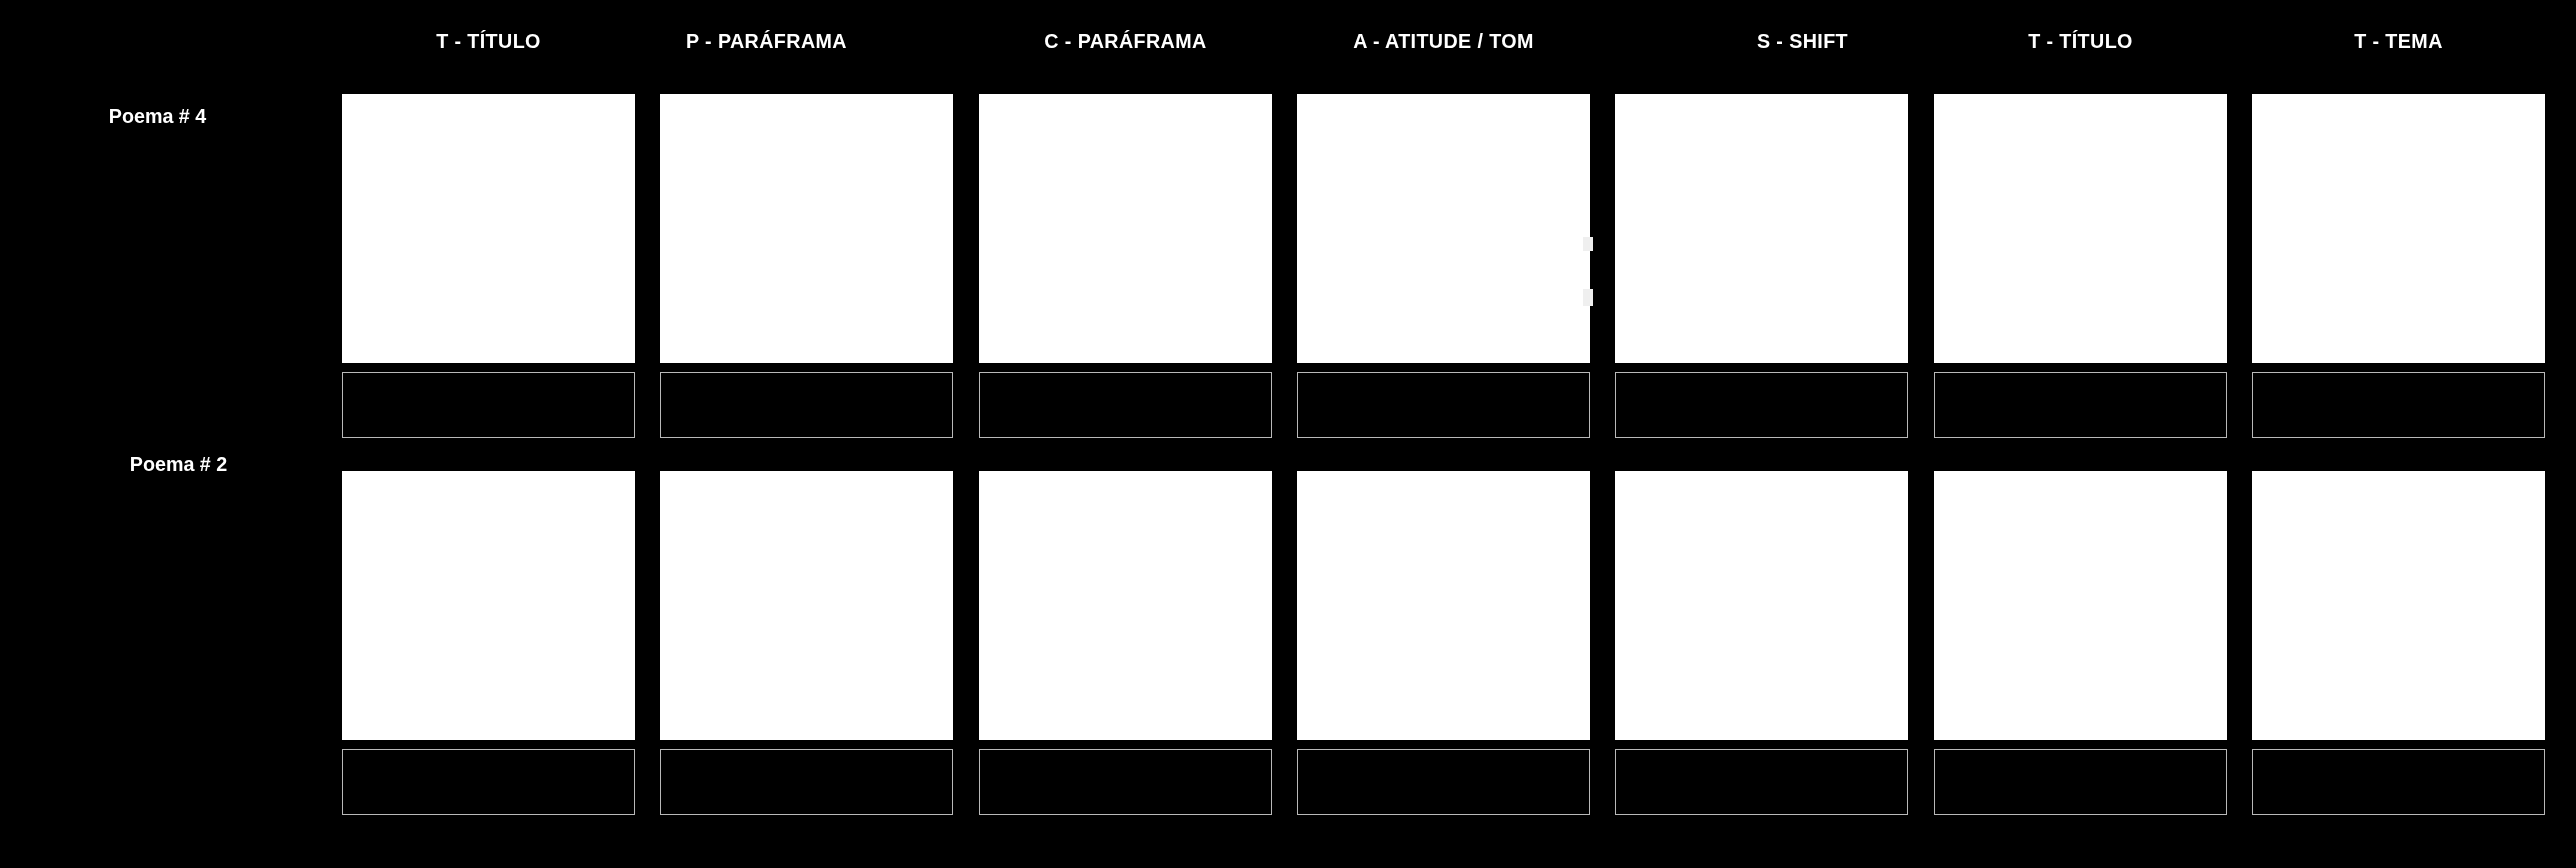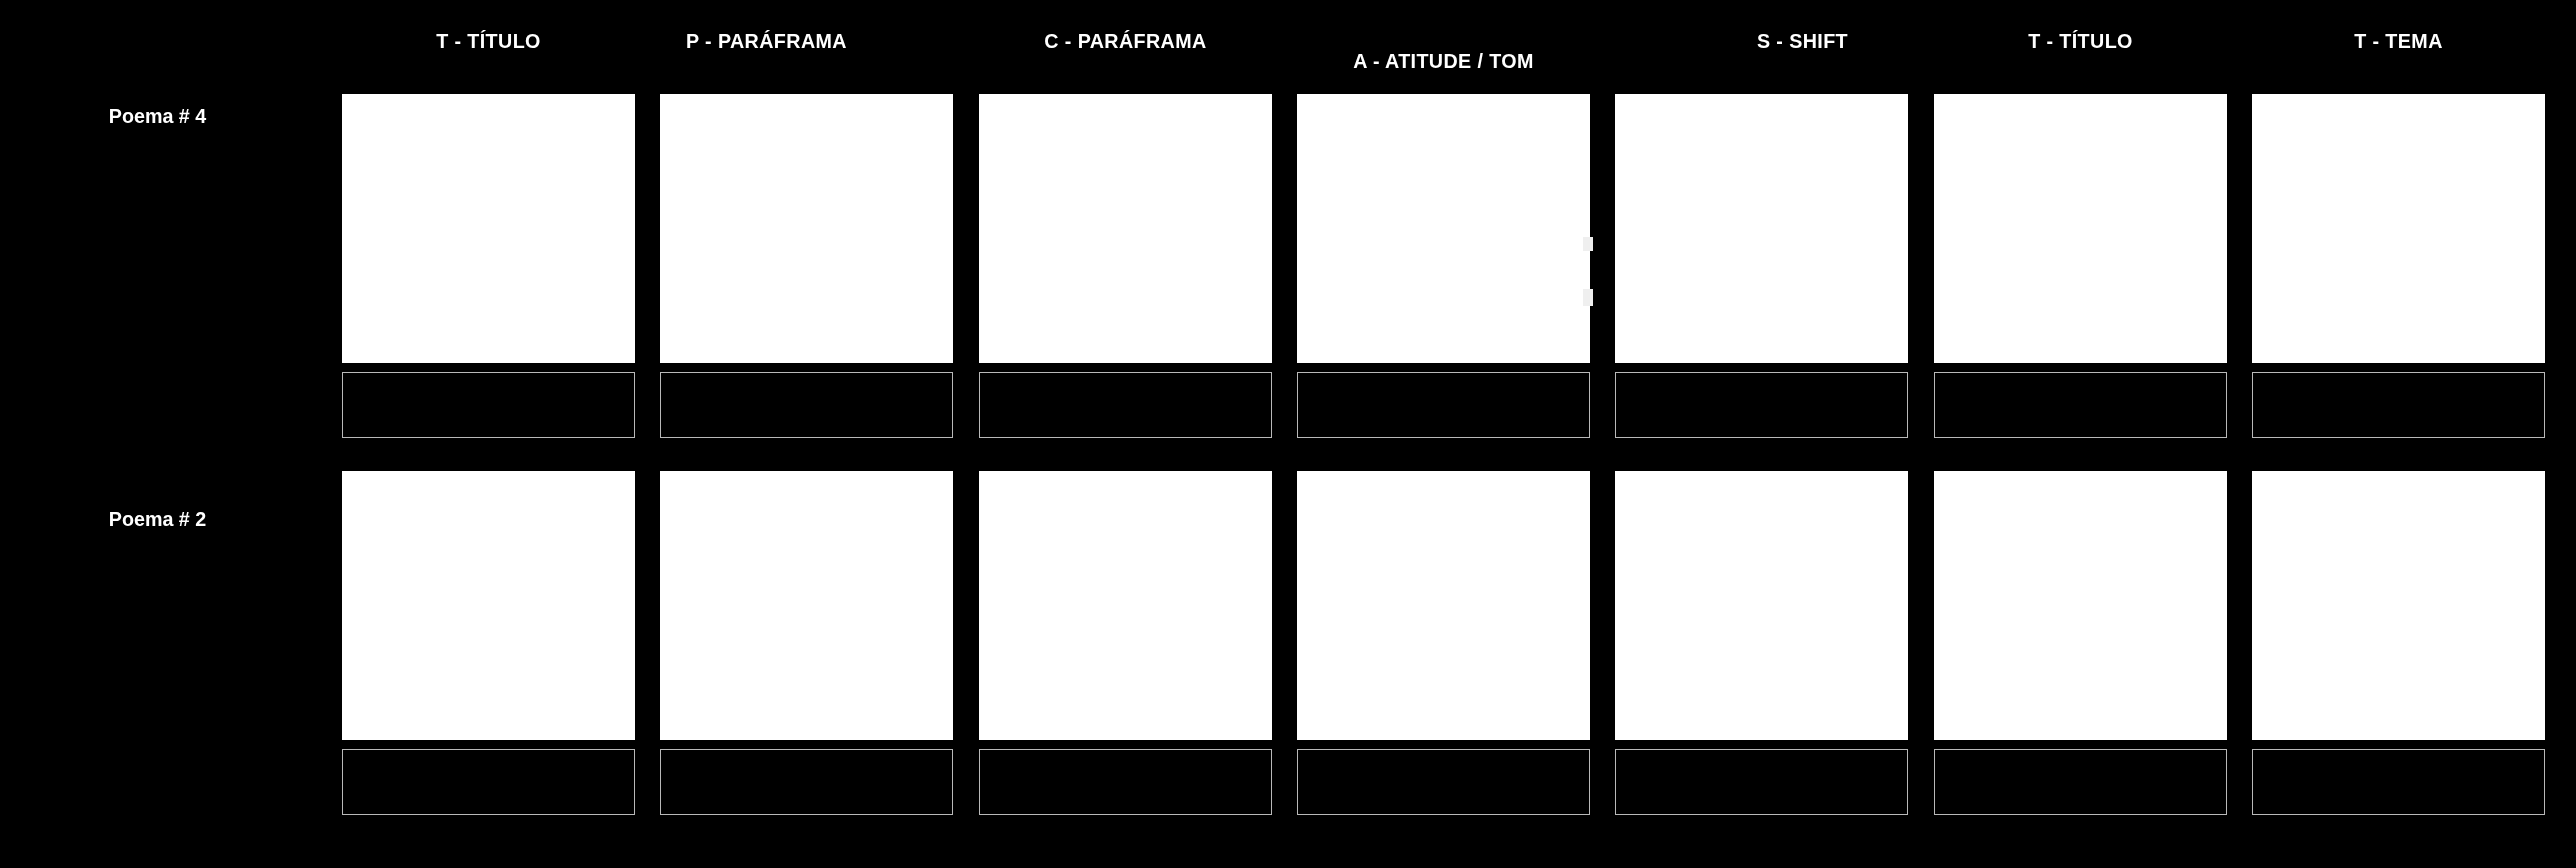--- a/index.html
+++ b/index.html
@@ -92,7 +92,7 @@
       <div class="col-header" style="left: 342px; width: 293px;">T - TÍTULO</div>
       <div class="col-header" style="left: 620px; width: 293px;">P - PARÁFRAMA</div>
       <div class="col-header" style="left: 979px; width: 293px;">C - PARÁFRAMA</div>
-      <div class="col-header" style="left: 1297px; width: 293px; margin-top: 20px;">A - ATITUDE / TOM</div>
+      <div class="col-header" style="left: 1297px; width: 293px;">A - ATITUDE / TOM</div>
       <div class="col-header" style="left: 1656px; width: 293px;">S - SHIFT</div>
       <div class="col-header" style="left: 1934px; width: 293px;">T - TÍTULO</div>
       <div class="col-header" style="left: 2252px; width: 293px;">T - TEMA</div>

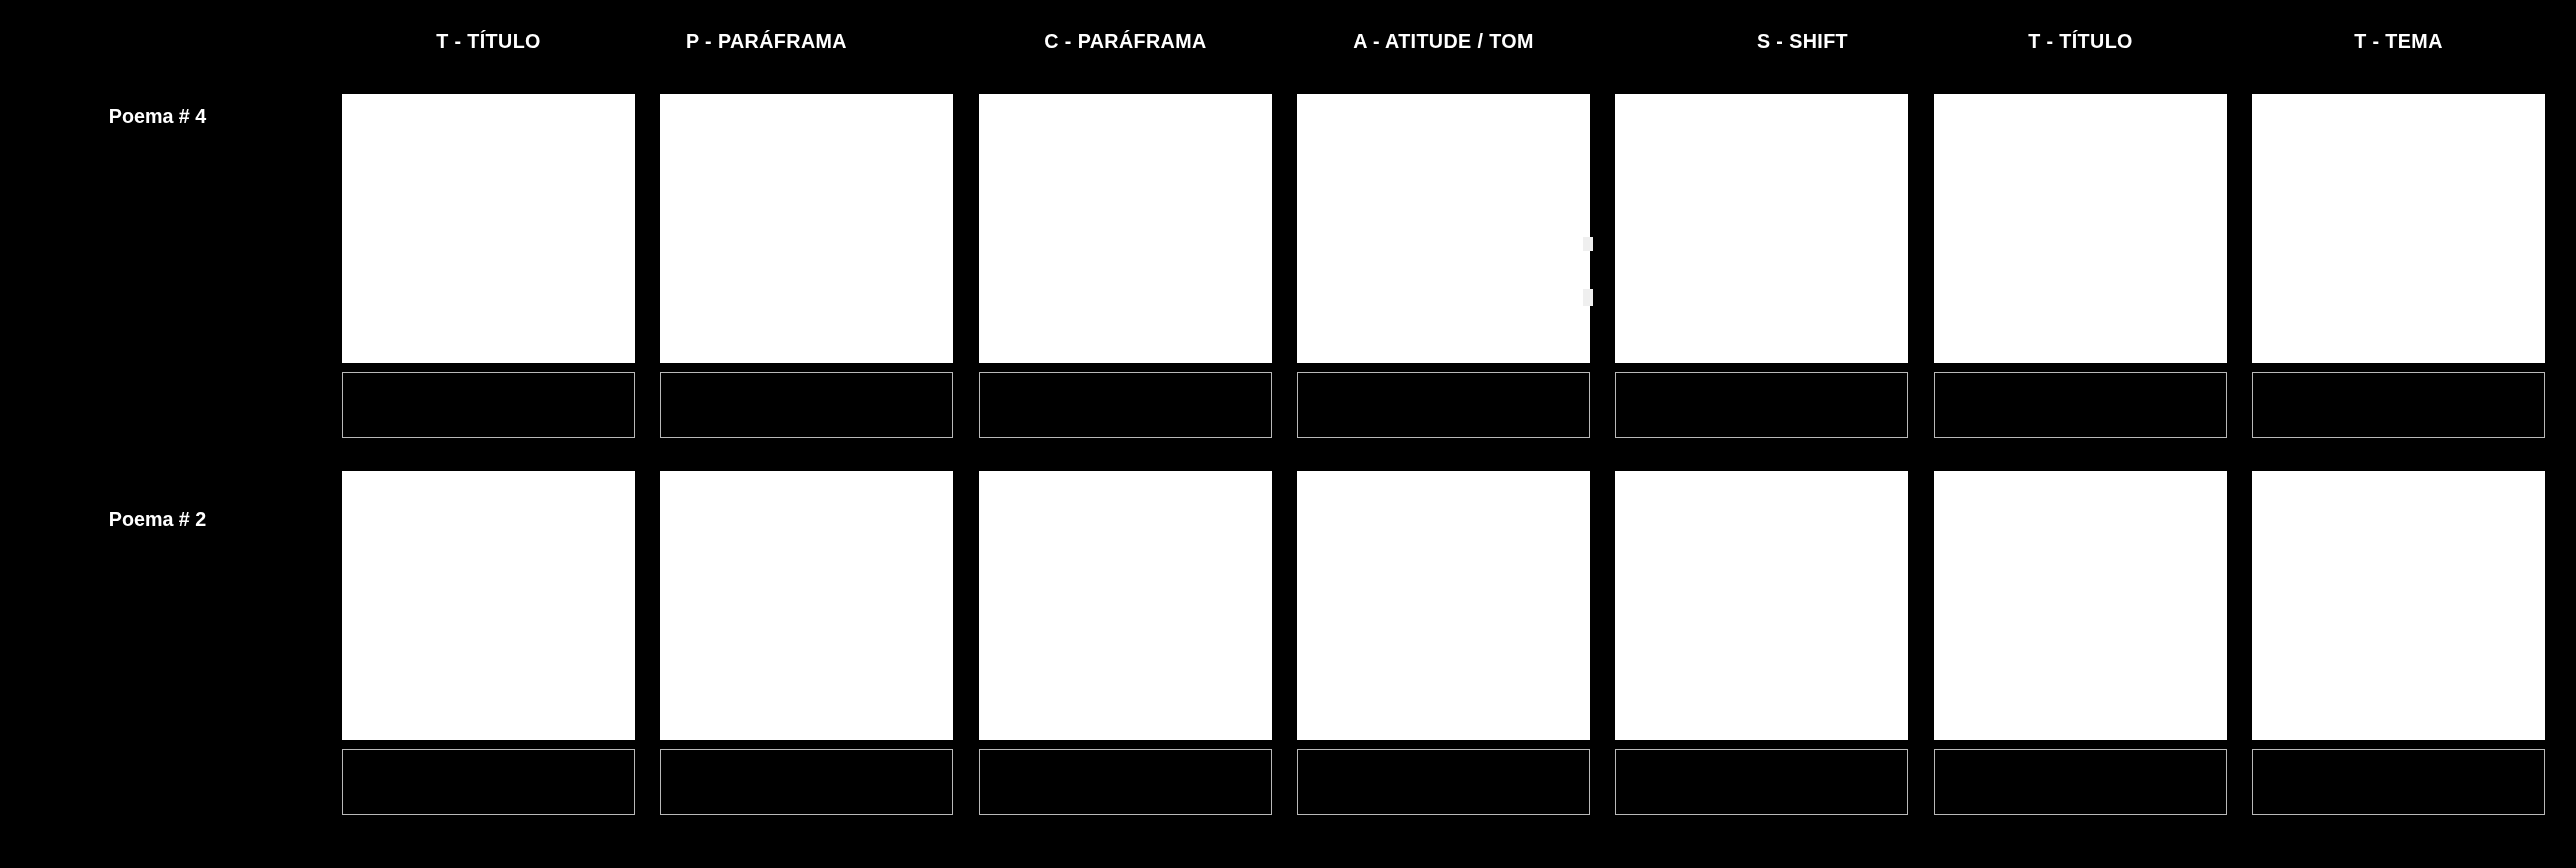--- a/index.html
+++ b/index.html
@@ -130,7 +130,7 @@
       <div class="cell-canvas" style="width: 293px; height: 269px;"></div>
       <div class="cell-caption" style="top: 278px; width: 293px; height: 66px;"></div>
     </div>
-    <div class="row-label" style="top: 508px;">Poema # 2</div>
+    <div class="row-label" style="top: 453px; padding-left: 21px;">Poema # 2</div>
     <div class="cell" style="left: 342px; top: 471px; width: 293px; height: 344px;">
       <div class="cell-canvas" style="width: 293px; height: 269px;"></div>
       <div class="cell-caption" style="top: 278px; width: 293px; height: 66px;"></div>

